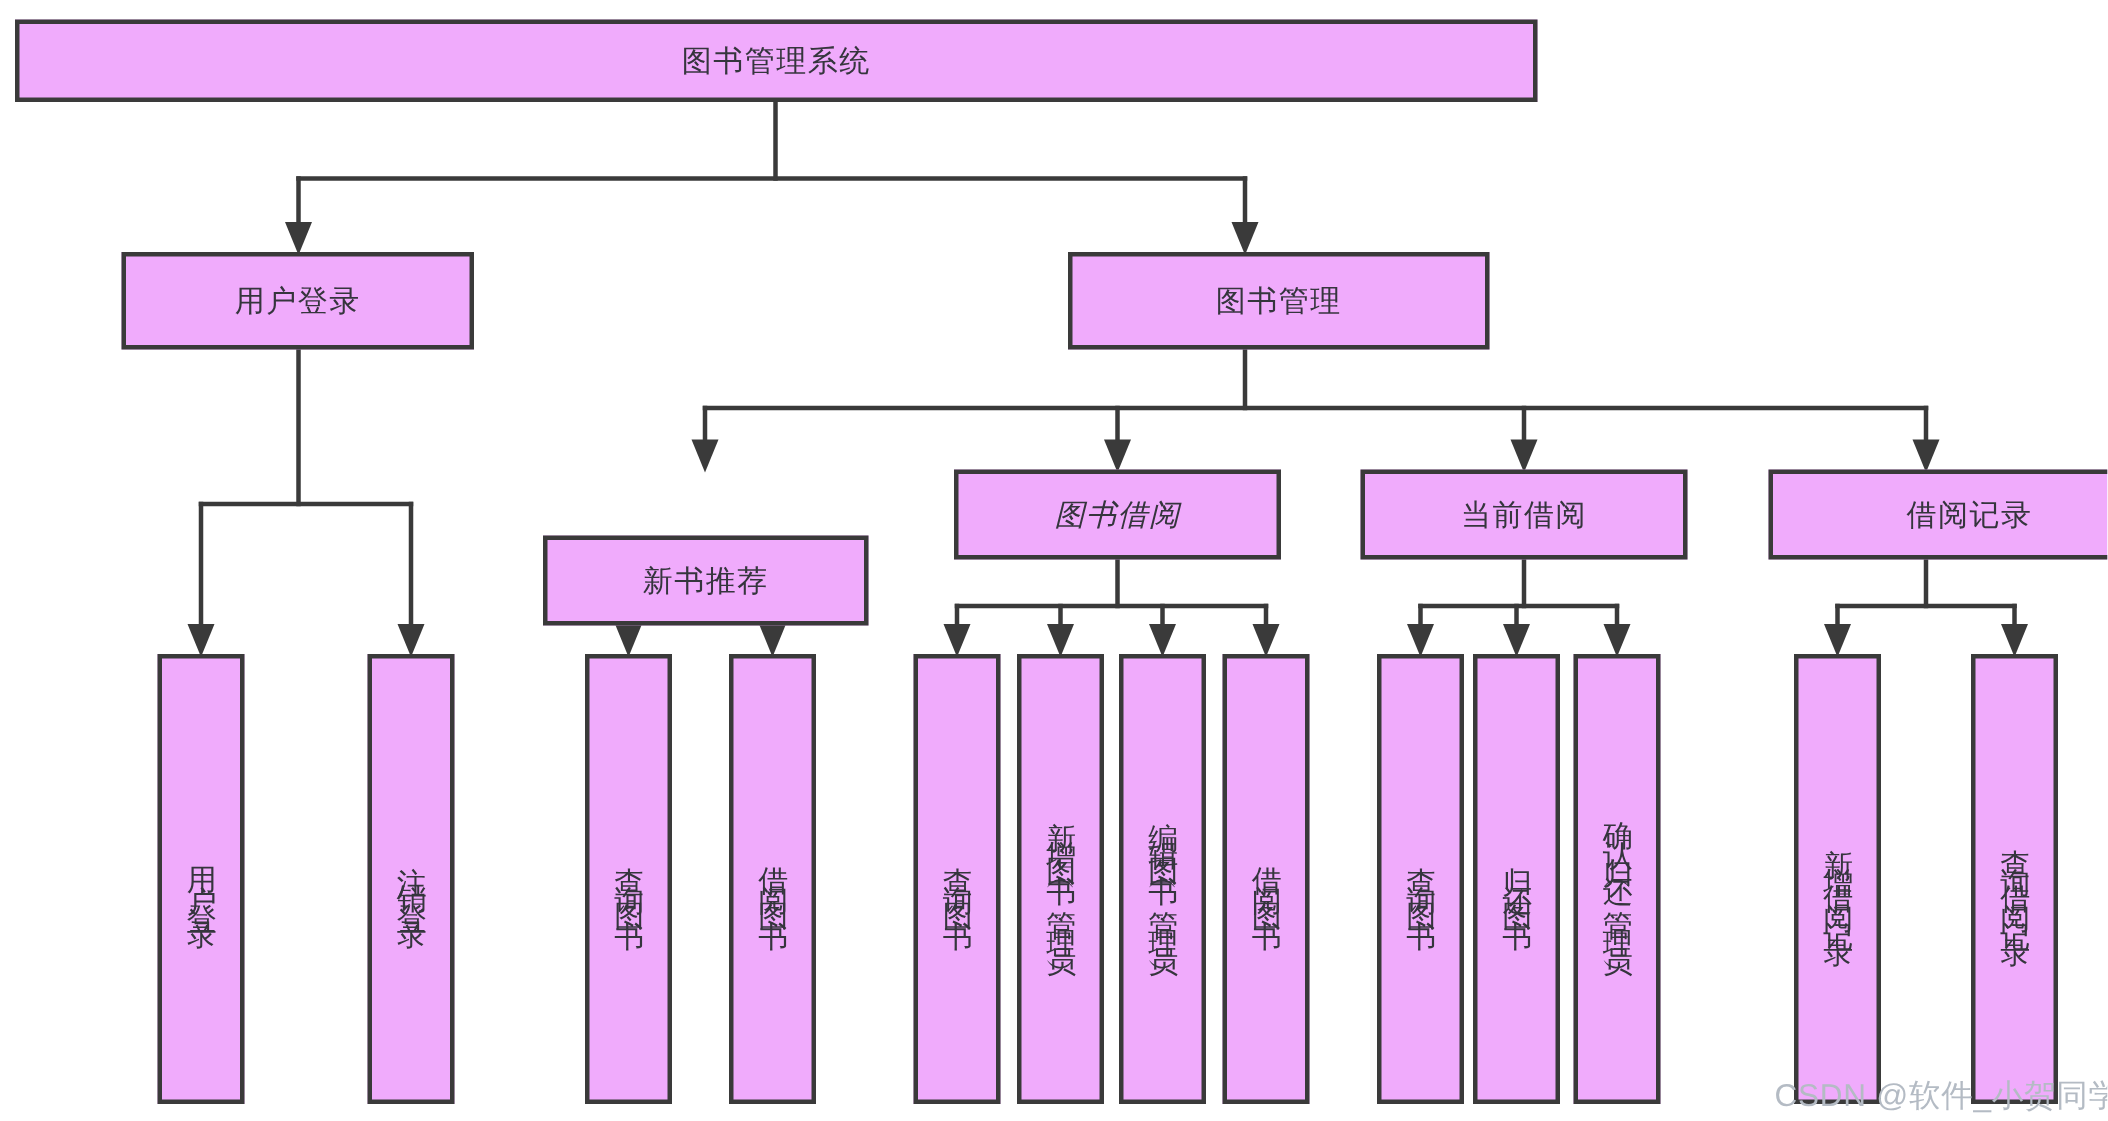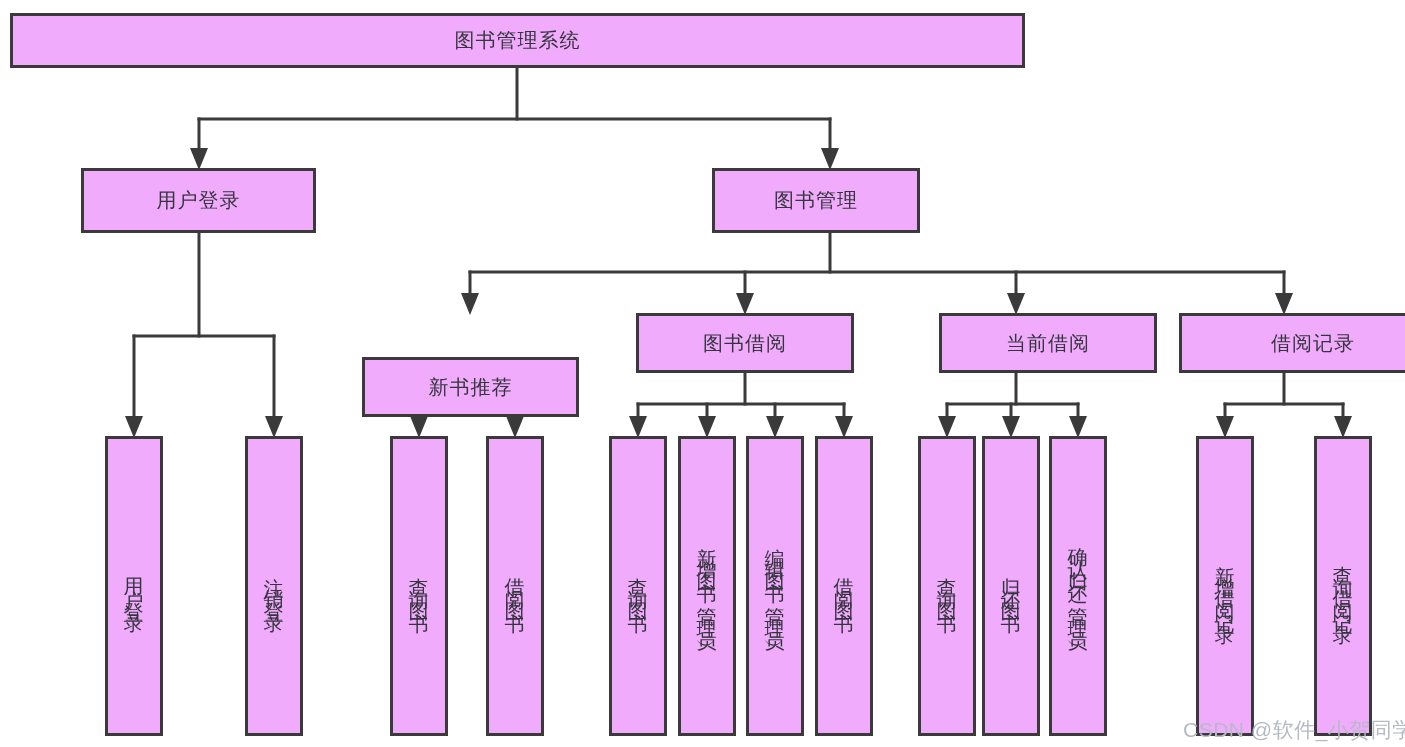--- a/index.html
+++ b/index.html
@@ -119,7 +119,7 @@
   <div class="box" style="left:81px; top:168px; width:235px; height:65px;">
     <span class="lbl">用户登录</span>
   </div>
-  <div class="box" style="left:712px; top:168px; width:208px; height:65px;align-items:center;">
+  <div class="box" style="left:712px; top:168px; width:281px; height:65px;align-items:center;">
     <span class="lbl">图书管理</span>
   </div>
 

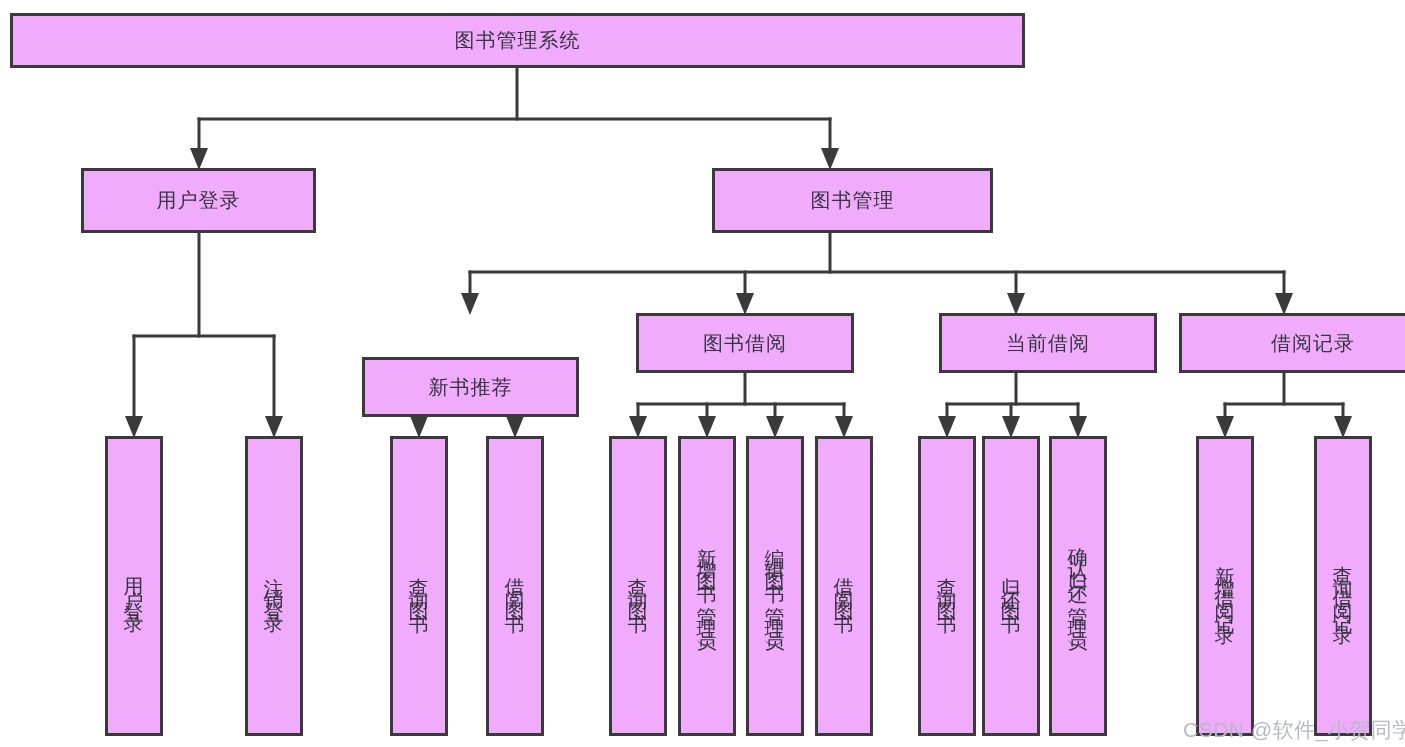--- a/index.html
+++ b/index.html
@@ -126,7 +126,7 @@
   <div class="box" style="left:362px; top:313px; width:217px; height:60px;margin-top:44px;">
     <span class="lbl">新书推荐</span>
   </div>
-  <div class="box" style="left:636px; top:313px; width:218px; height:60px;">
+  <div class="box" style="left:636px; top:313px; width:218px; height:60px;font-style:italic;">
     <span class="lbl">图书借阅</span>
   </div>
   <div class="box" style="left:907px; top:313px; width:218px; height:60px;margin-left:32px;">

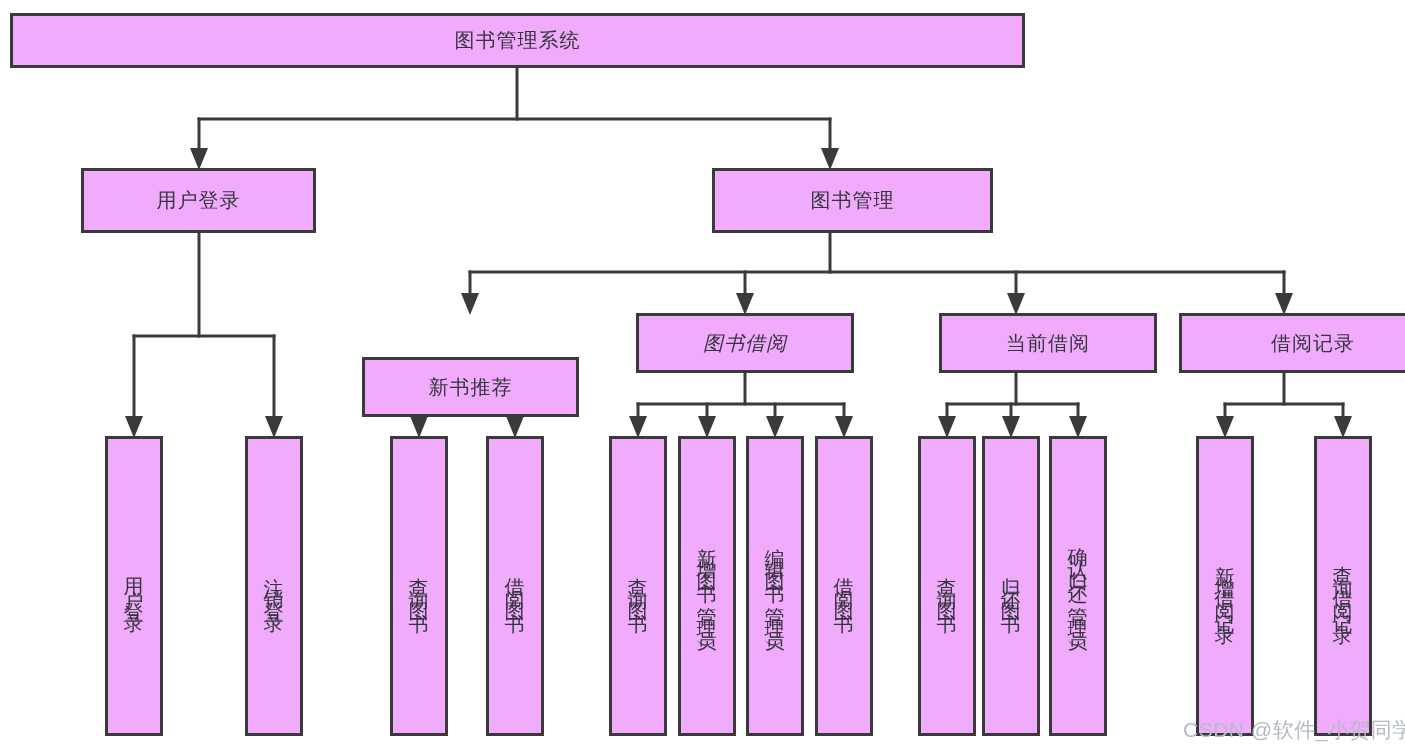--- a/index.html
+++ b/index.html
@@ -129,7 +129,7 @@
   <div class="box" style="left:636px; top:313px; width:218px; height:60px;font-style:italic;">
     <span class="lbl">图书借阅</span>
   </div>
-  <div class="box" style="left:907px; top:313px; width:218px; height:60px;margin-left:32px;">
+  <div class="box" style="left:907px; top:313px; width:218px; height:60px;">
     <span class="lbl">当前借阅</span>
   </div>
   <div class="box" style="left:1179px; top:313px; width:242px; height:60px;padding-left:26px;">

